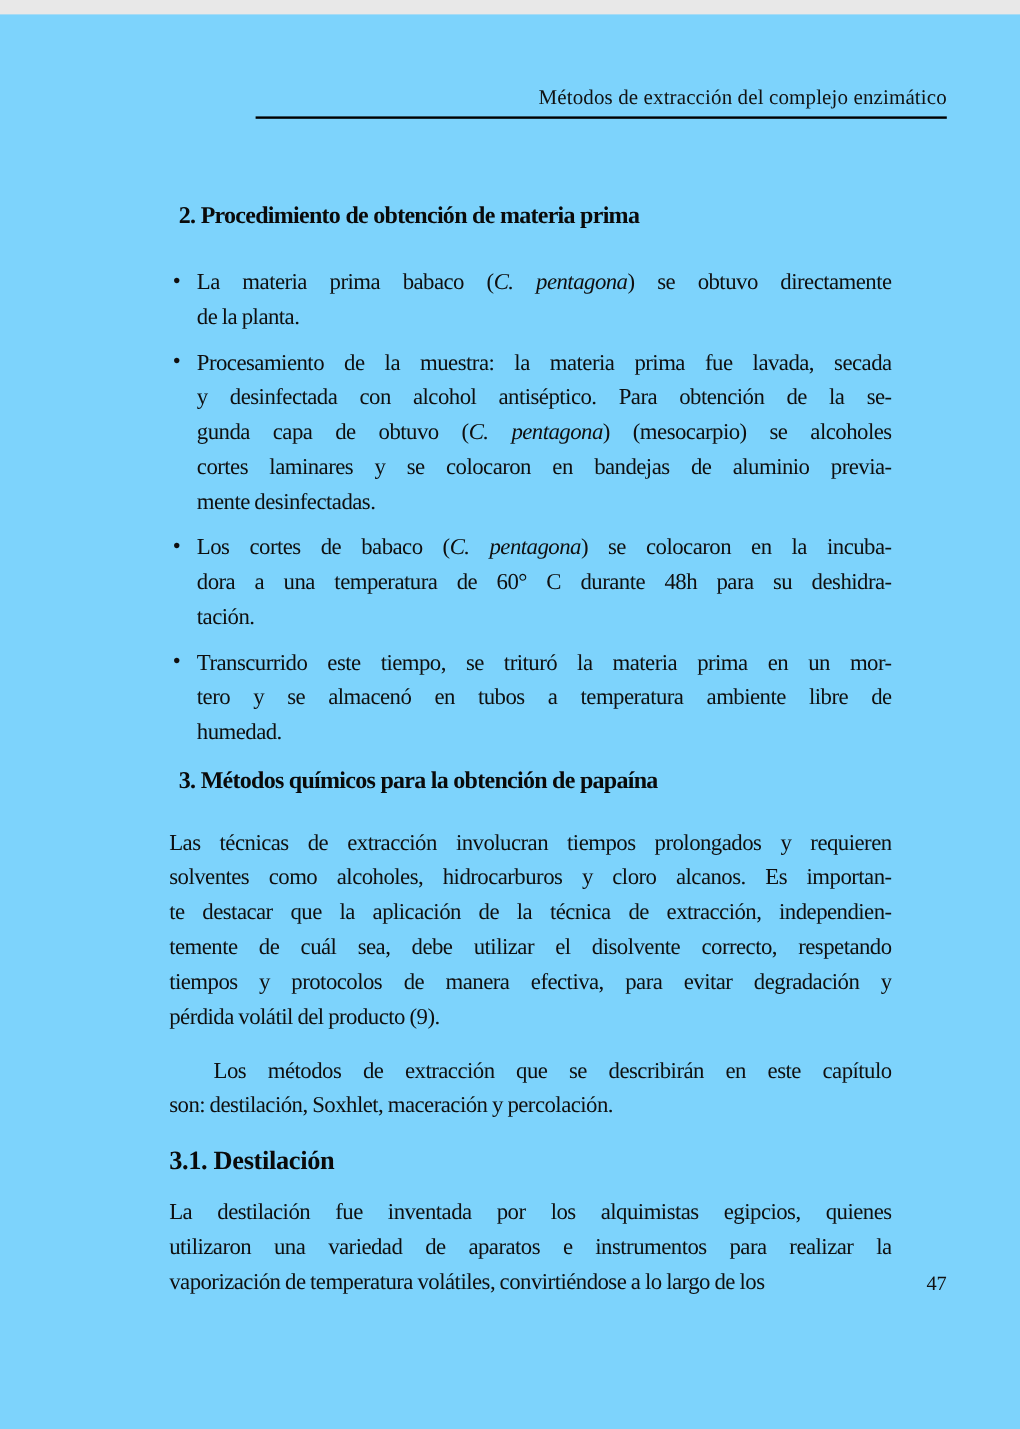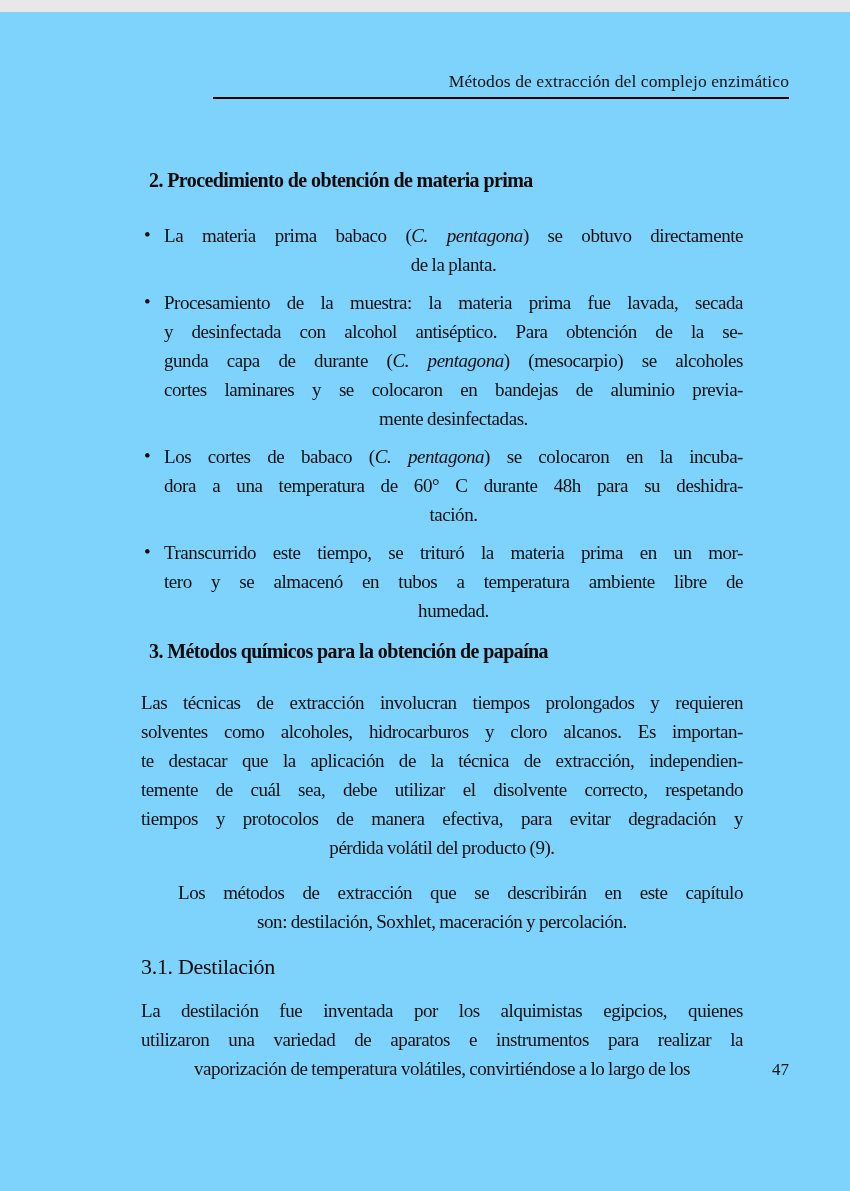--- a/index.html
+++ b/index.html
@@ -74,7 +74,7 @@
   .line{
     max-height:29px;
     overflow:hidden;
-    text-align:center;
+    text-align:left;
   }
   .line.j{
     text-align:justify;

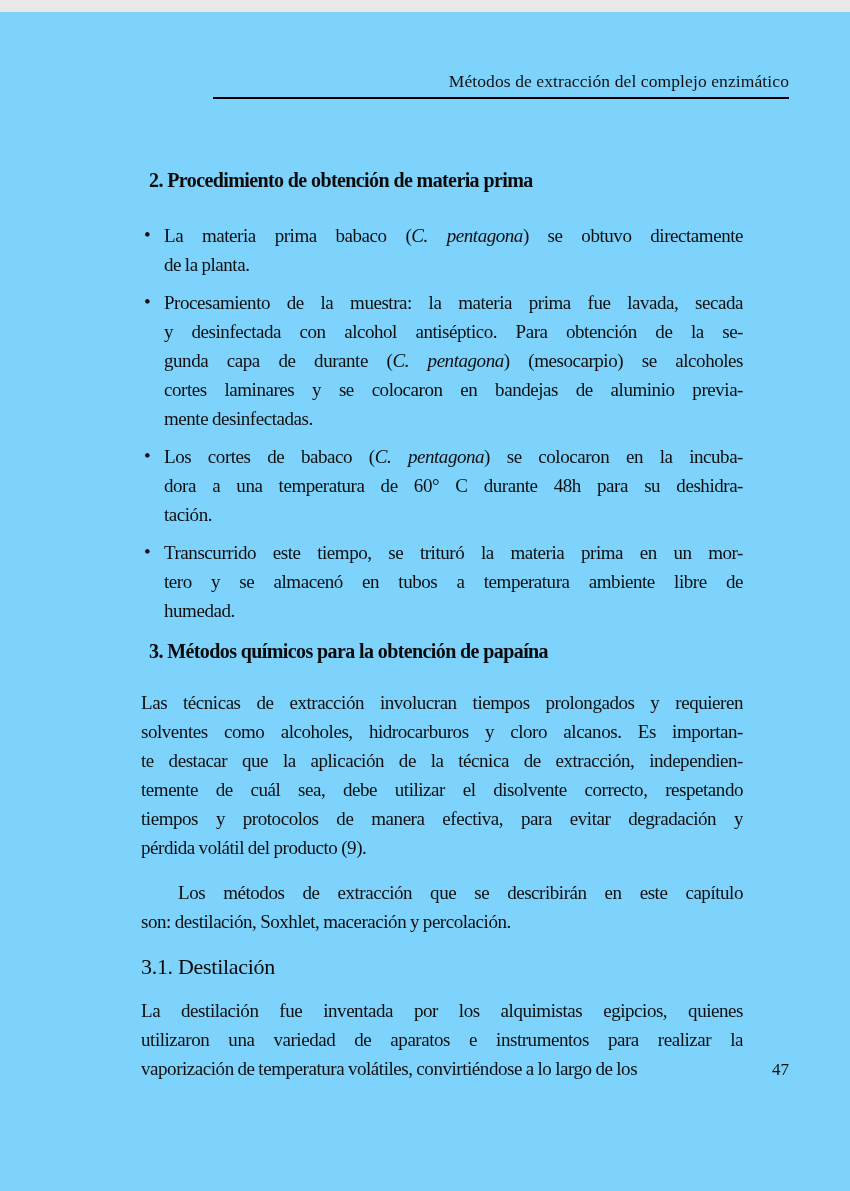--- a/index.html
+++ b/index.html
@@ -110,7 +110,7 @@
         <span class="marker">•</span>
         <div class="line j"><span>Procesamiento de la muestra: la materia prima fue lavada, secada</span></div>
         <div class="line j"><span>y desinfectada con alcohol antiséptico. Para obtención de la se-</span></div>
-        <div class="line j"><span>gunda capa de durante (</span><span class="it">C. pentagona</span><span>) (mesocarpio) se alcoholes</span></div>
+        <div class="line j"><span>gunda capa de obtuvo (</span><span class="it">C. pentagona</span><span>) (mesocarpio) se alcoholes</span></div>
         <div class="line j"><span>cortes laminares y se colocaron en bandejas de aluminio previa-</span></div>
         <div class="line"><span>mente desinfectadas.</span></div>
       </div>

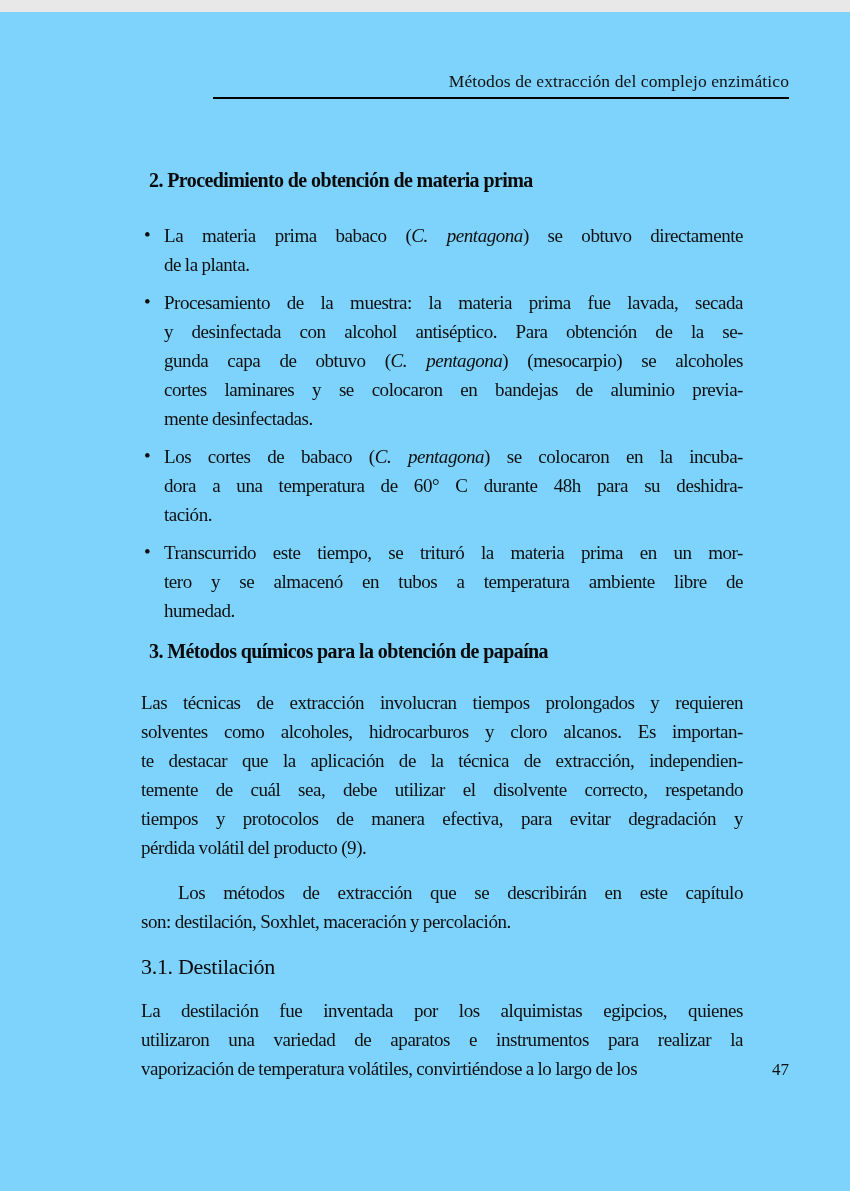--- a/index.html
+++ b/index.html
@@ -49,7 +49,7 @@
     margin:17px 0 15px 0;
     font-size:22px;
     line-height:28px;
-    font-weight:normal;
+    font-weight:bold;
     letter-spacing:-0.3px;
     white-space:nowrap;
     color:#0a0a0a;

